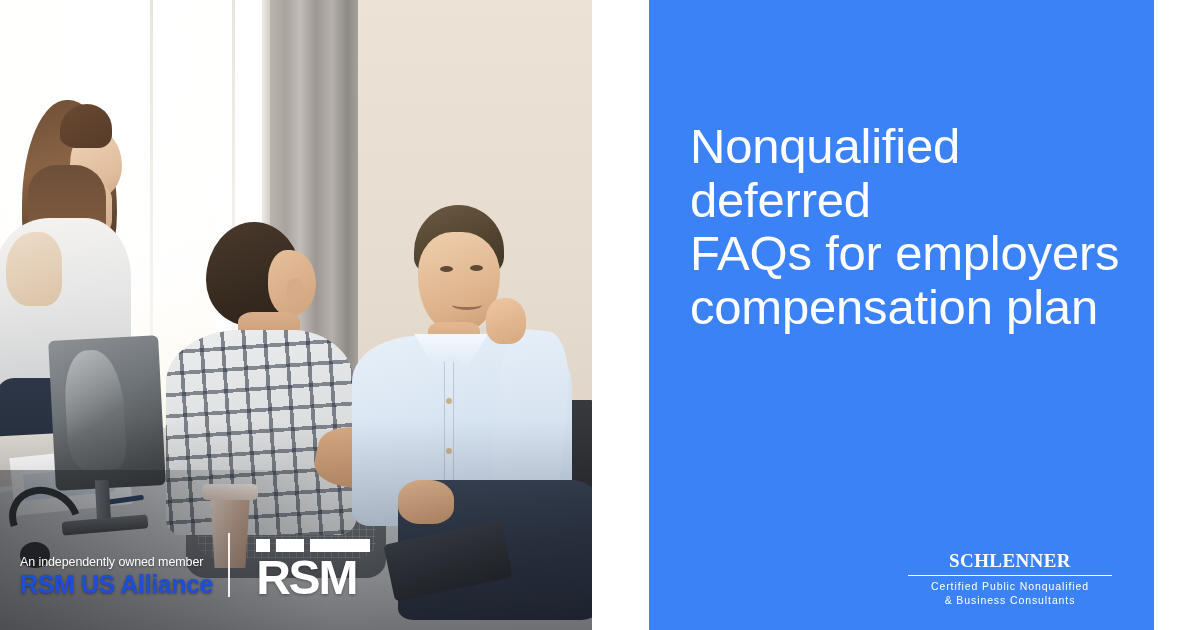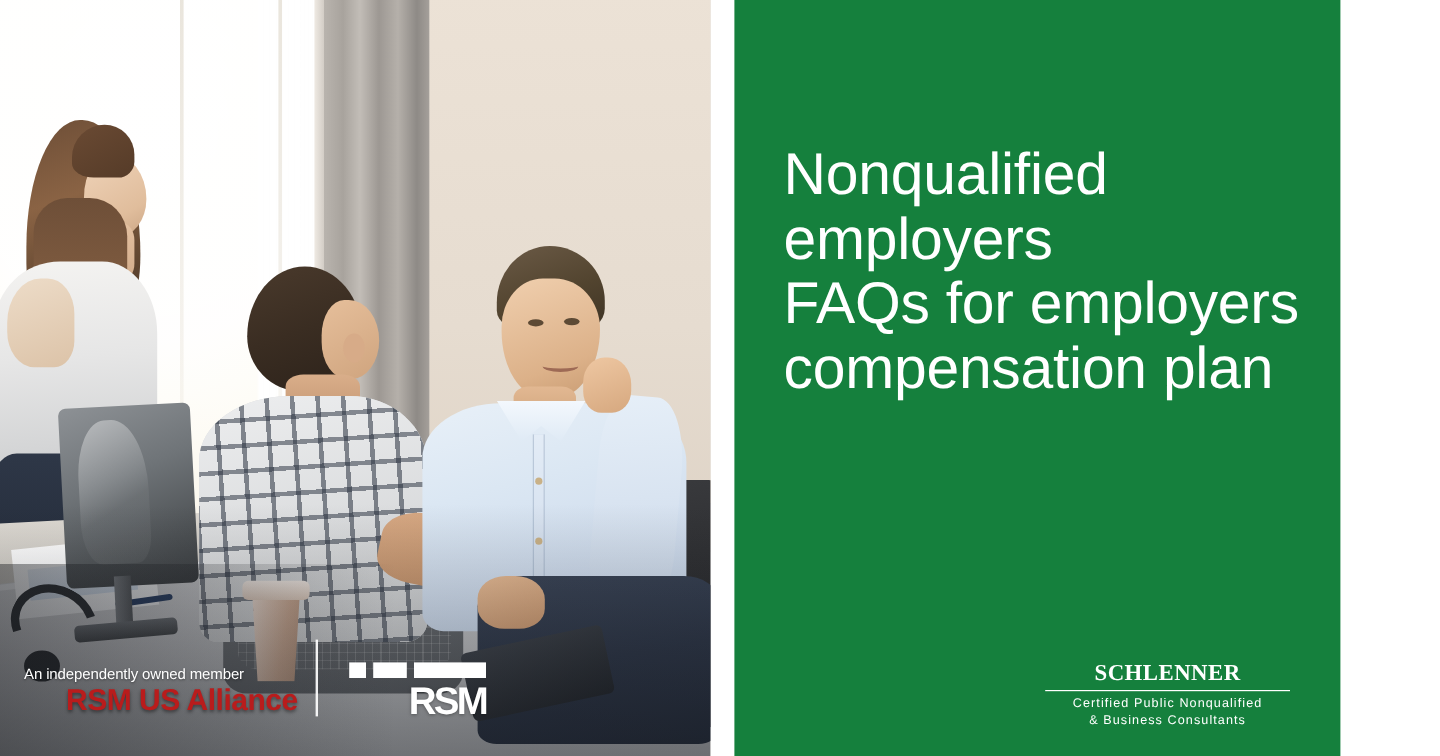--- a/index.html
+++ b/index.html
@@ -444,9 +444,9 @@
   
   .blue-panel {
     position:absolute;
-    left:612px; top:0;
+    left:649px; top:0;
     width:505px; height:630px;
-    background:#15803d;
+    background:#3b82f6;
   }
 
   .headline {

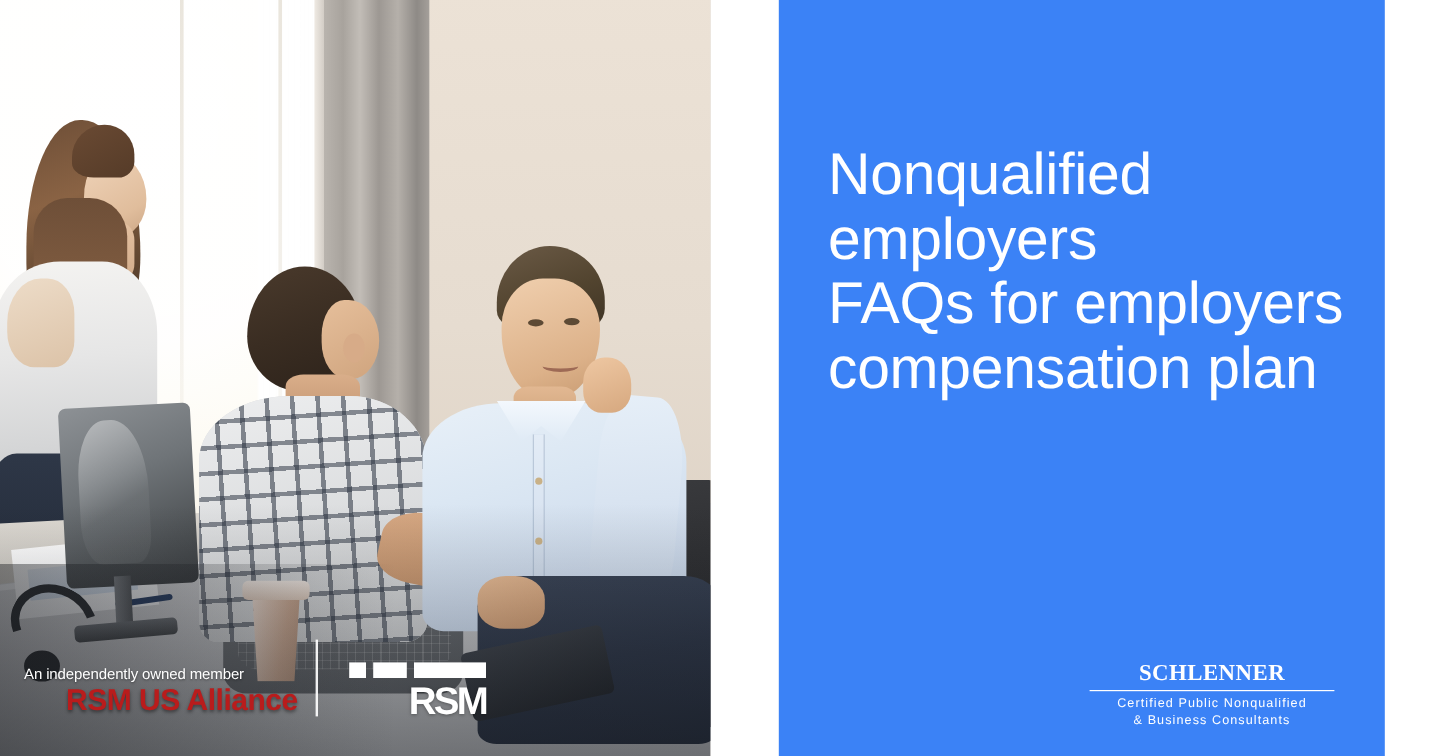--- a/index.html
+++ b/index.html
@@ -595,7 +595,7 @@
 
     <div class="headline">
       <div>Nonqualified</div>
-      <div>employers</div>
+      <div>deferred</div>
       <div>FAQs for employers</div>
       <div>compensation plan</div>
     </div>

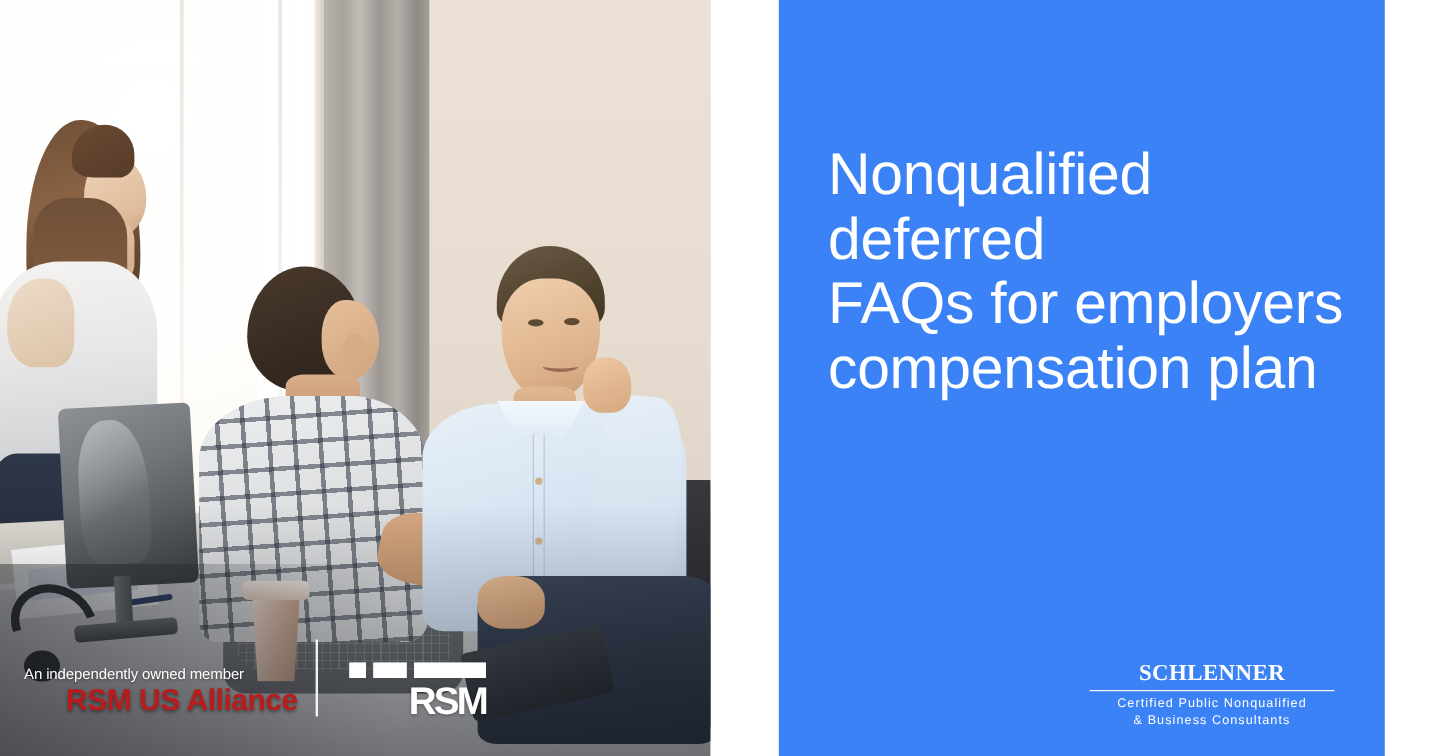--- a/index.html
+++ b/index.html
@@ -409,7 +409,7 @@
     text-shadow:0 1px 2px rgba(0,0,0,0.45);
   }
   .rsm-alliance-name {
-    color:#b91c1c;
+    color:#1d4ed8;
     font-size:25px;
     font-weight:bold;
     letter-spacing:-0.4px;
@@ -417,7 +417,6 @@
     white-space:nowrap;
     margin-top:1px;
     text-shadow:0 1px 3px rgba(0,0,0,0.45);
-    margin-left:35px;
   }
   .rsm-divider {
     width:2px; height:64px;

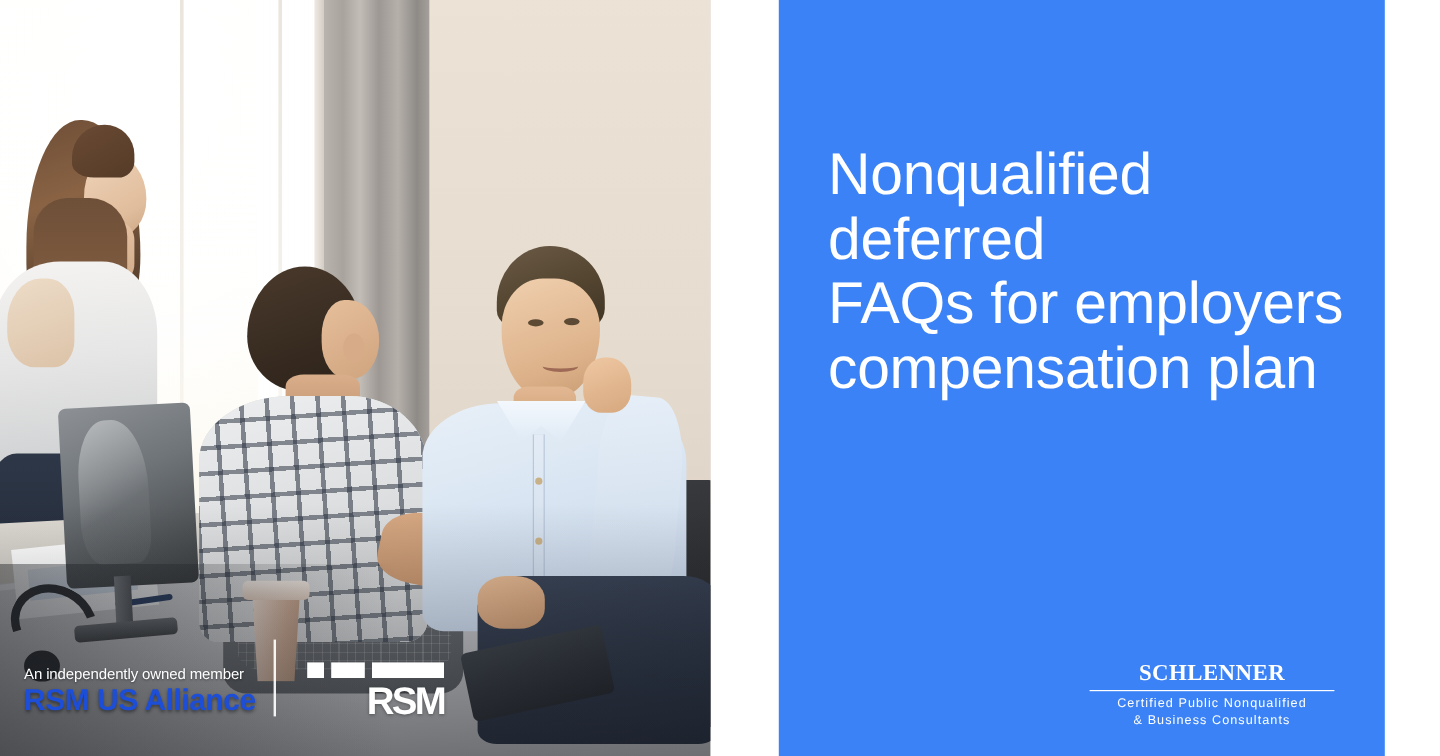--- a/index.html
+++ b/index.html
@@ -431,13 +431,12 @@
   .rsm-bar.b3 { width:60px; }
   .rsm-word {
     color:#ffffff;
-    font-size:32px;
+    font-size:48px;
     font-weight:bold;
     letter-spacing:-2.2px;
     line-height:0.82;
     font-family:"Liberation Sans", sans-serif;
     text-shadow:0 1px 3px rgba(0,0,0,0.35);
-    text-align:right;
   }
 
   

